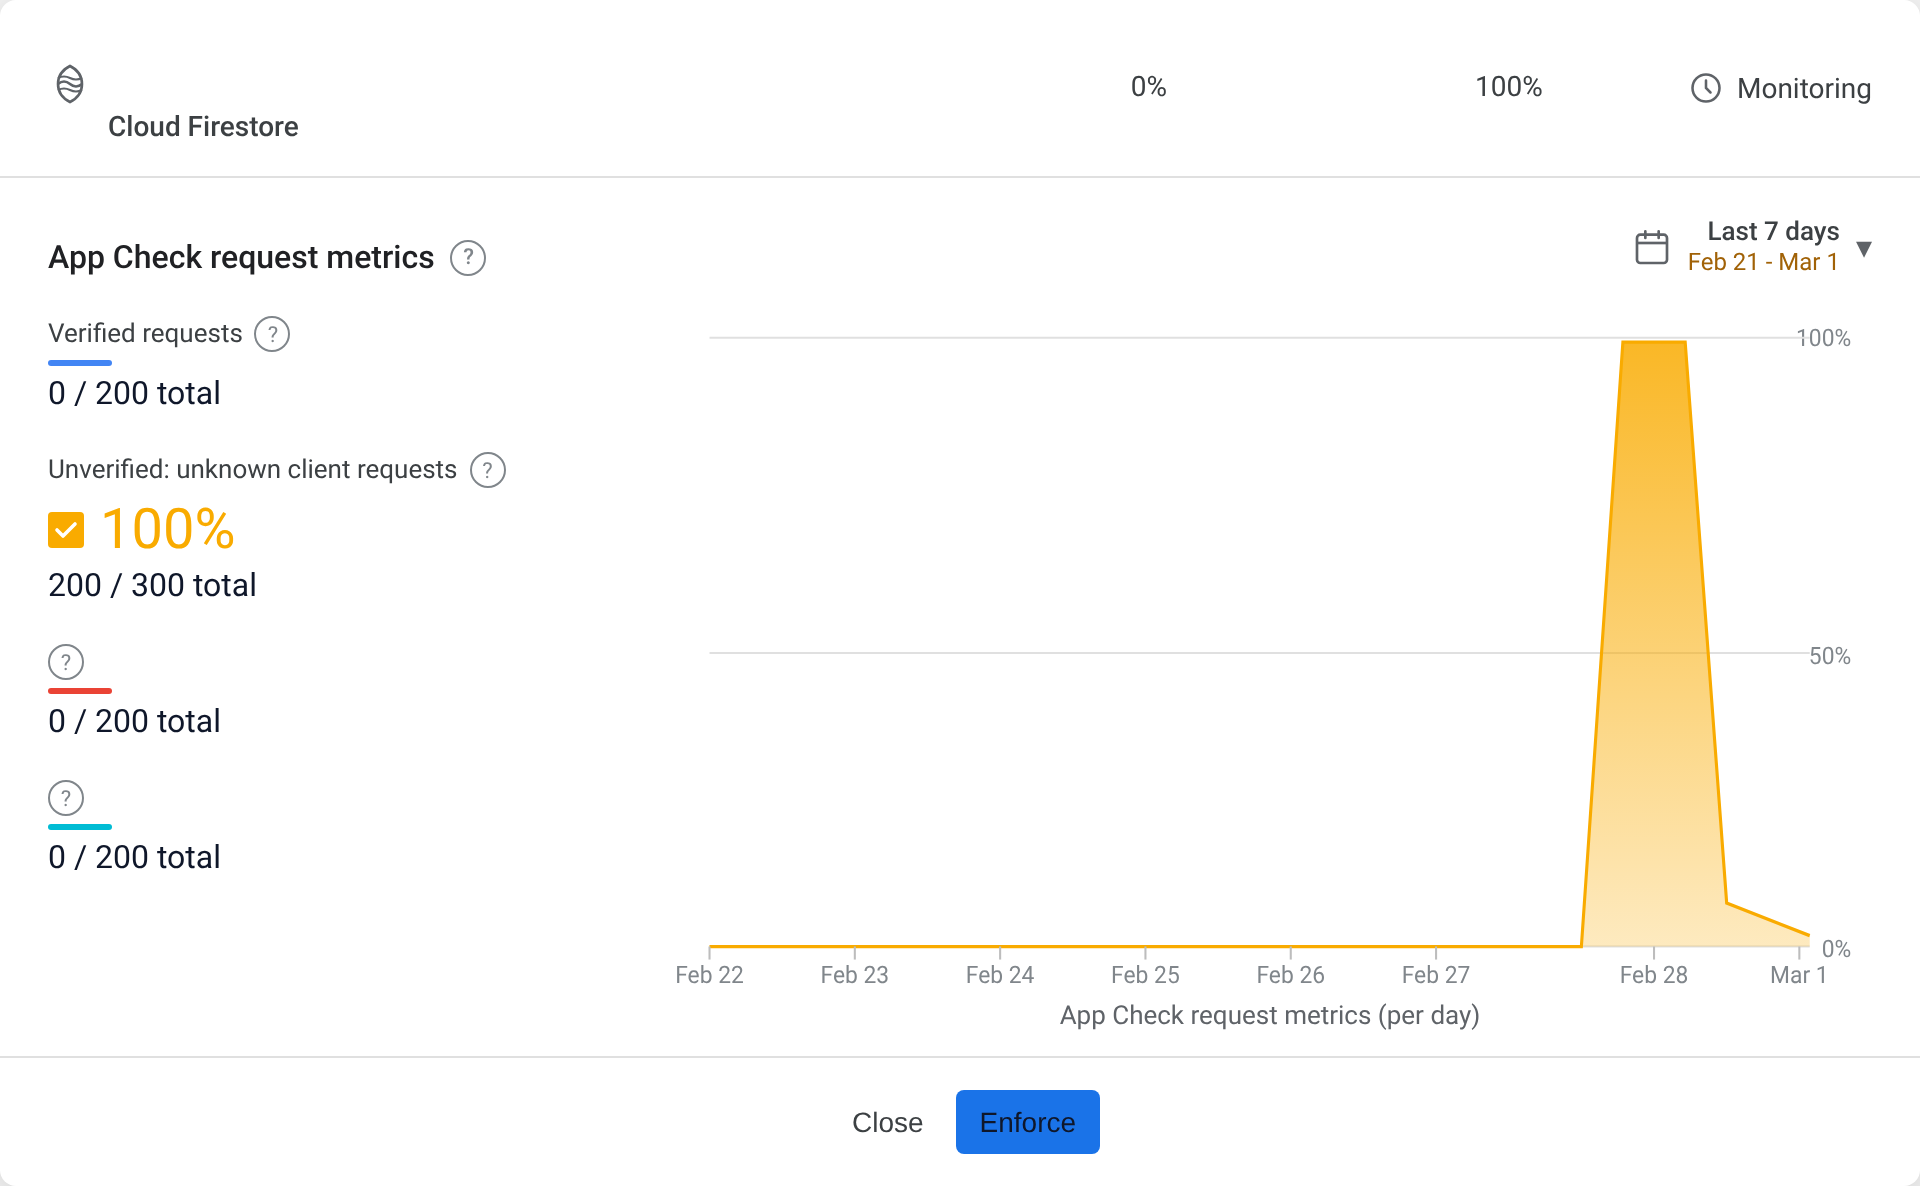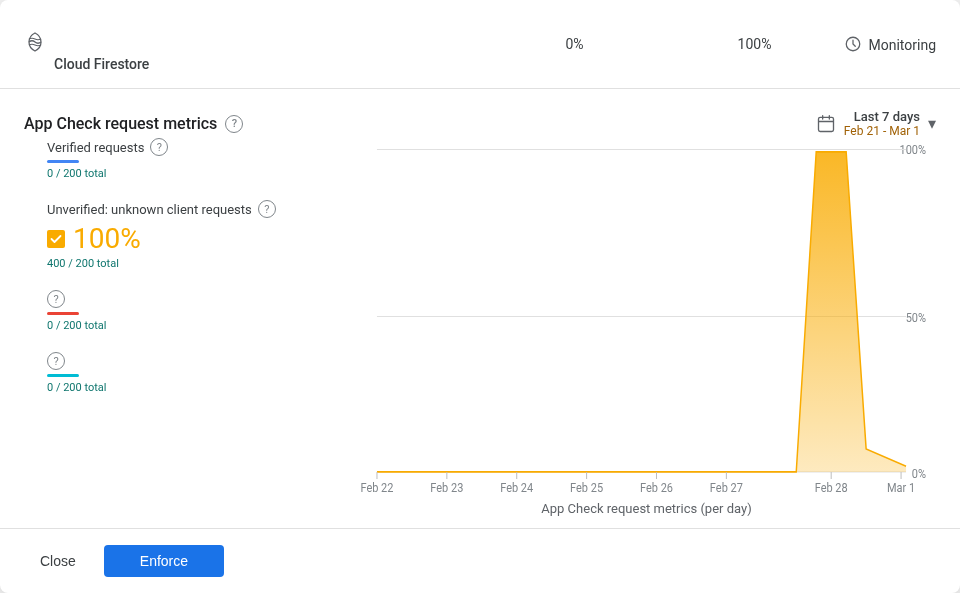--- a/index.html
+++ b/index.html
@@ -75,8 +75,9 @@
     }
     .section-title-row {
       display: flex;
-      align-items: center;
+      align-items: flex-end;
       justify-content: space-between;
+      margin-bottom: 20px;
     }
     .section-title {
       display: flex;

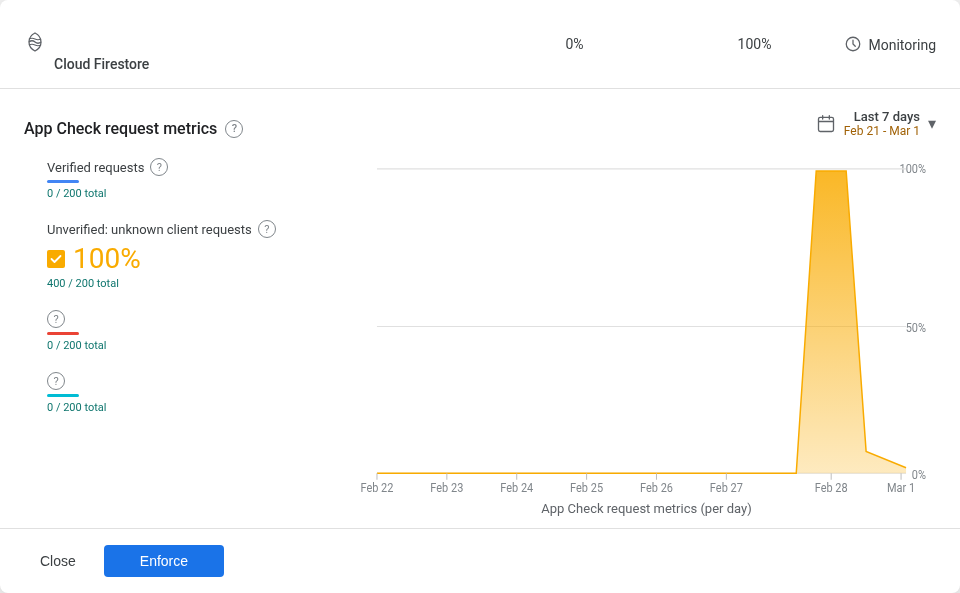--- a/index.html
+++ b/index.html
@@ -129,7 +129,6 @@
       display: flex;
       flex: 1;
       gap: 0;
-      margin-left: 23px;
     }
     .metrics-panel {
       flex: 0 0 310px;

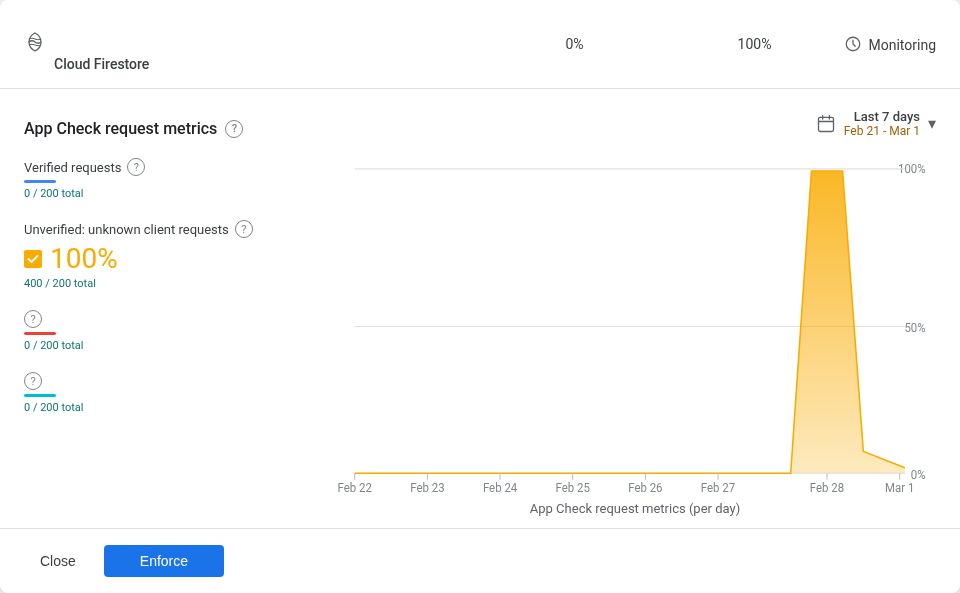--- a/index.html
+++ b/index.html
@@ -176,8 +176,8 @@
       flex-shrink: 0;
     }
     .metric-total {
-      font-size: 11px;
-      color: #0f766e;
+      font-size: 16px;
+      color: #0f172a;
     }
     
     .chart-panel {

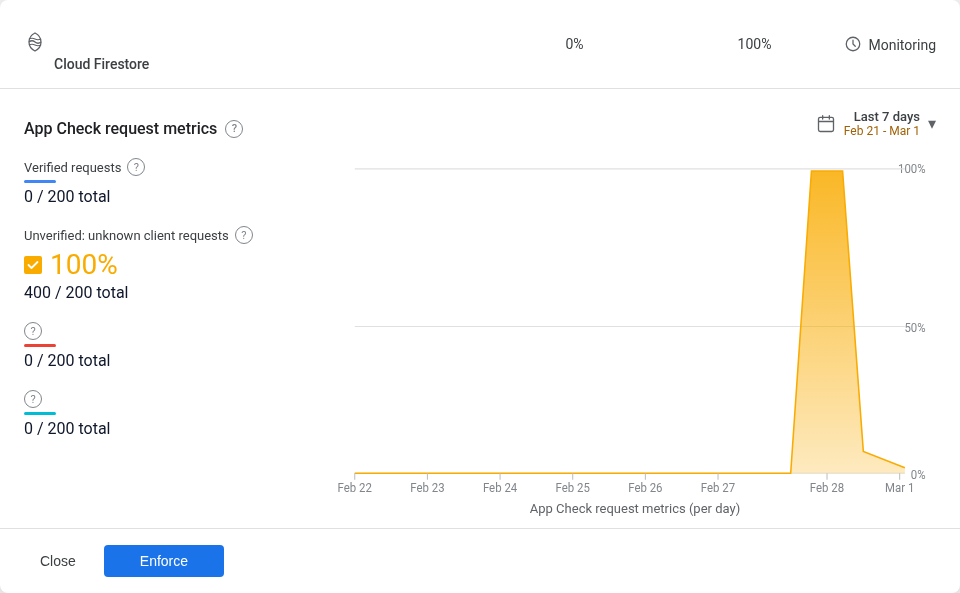--- a/index.html
+++ b/index.html
@@ -307,7 +307,7 @@
             </div>
             <span class="metric-big-value">100%</span>
           </div>
-          <div class="metric-total">400 / 200 total</div>
+          <div class="metric-total">200 / 300 total</div>
         </div>
 
         <div class="metric-item">

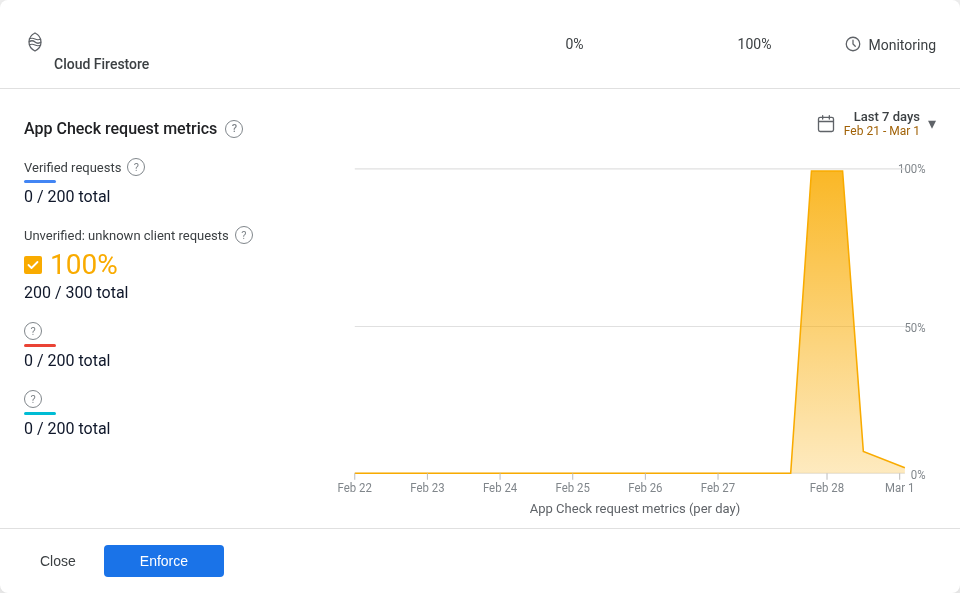--- a/index.html
+++ b/index.html
@@ -203,10 +203,9 @@
     
     .footer {
       display: flex;
-      justify-content: flex-start;
+      justify-content: center;
       align-items: center;
       padding: 16px 24px;
-      gap: 12px;
       border-top: 1px solid #e0e0e0;
       margin-top: 8px;
     }

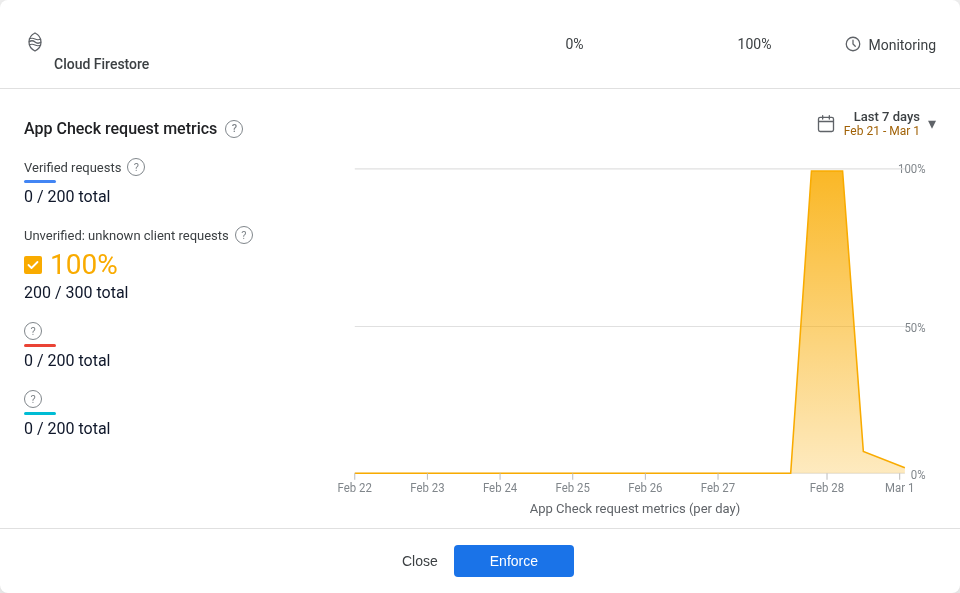--- a/index.html
+++ b/index.html
@@ -222,11 +222,11 @@
     .btn-enforce {
       background: #1a73e8;
       border: none;
-      color: #ffffff;
+      color: #0f172a;
       font-size: 14px;
       font-weight: 500;
       cursor: pointer;
-      padding: 8px 36px;
+      padding: 8px 12px;
       border-radius: 4px;
     }
   </style>

